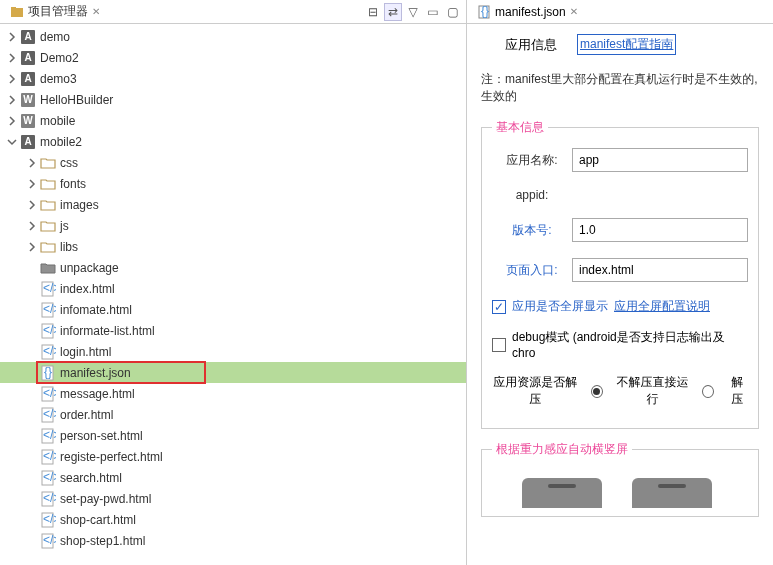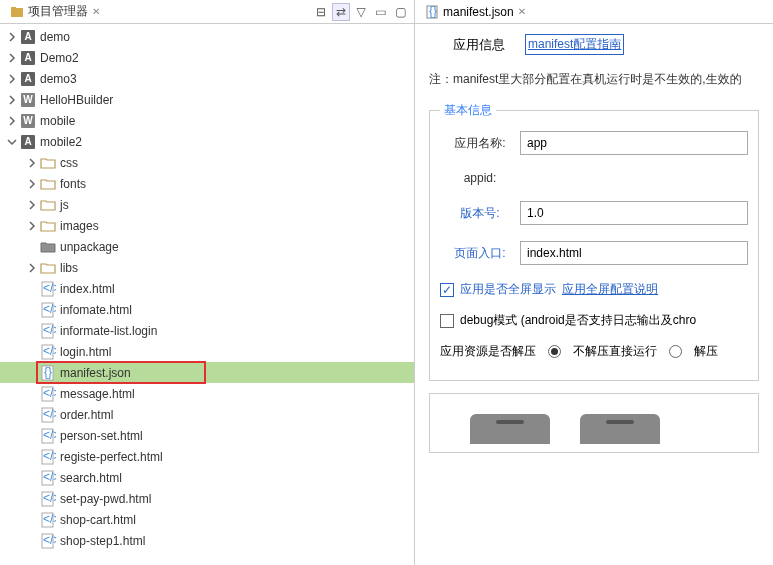--- a/index.html
+++ b/index.html
@@ -5,7 +5,7 @@
     * { margin: 0; padding: 0; box-sizing: border-box; font-family: "Microsoft YaHei", Arial, sans-serif; font-size: 12px; }
     body { width: 773px; height: 565px; background: #fff; display: flex; overflow: hidden; }
     
-    .left-panel { width: 415px; border-right: 1px solid #ccc; display: flex; flex-direction: column; }
+    .left-panel { width: 467px; border-right: 1px solid #ccc; display: flex; flex-direction: column; }
     .panel-header { height: 24px; background: #fff; border-bottom: 1px solid #ccc; display: flex; align-items: center; padding: 0 4px; justify-content: space-between; }
     .panel-tab { display: flex; align-items: center; gap: 4px; padding: 2px 6px; }
     .panel-tab-text { font-size: 12px; color: #333; }

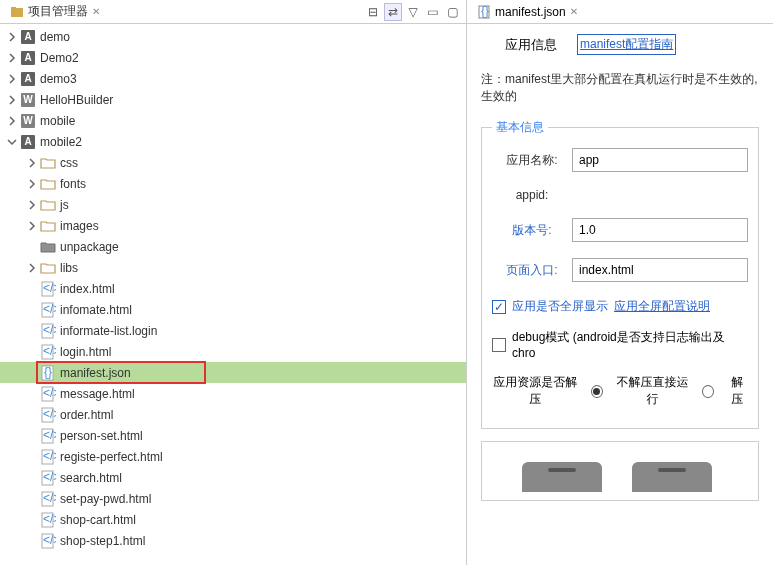--- a/index.html
+++ b/index.html
@@ -36,7 +36,7 @@
     .note-text { font-size: 12px; color: #333; margin-bottom: 14px; }
     
     .fieldset { border: 1px solid #ccc; padding: 12px 10px; margin-bottom: 12px; }
-    .fieldset-legend { padding: 0 4px; color: #3b82f6; font-size: 12px; }
+    .fieldset-legend { padding: 0 4px; color: #ec4899; font-size: 12px; }
     .form-row { display: flex; align-items: center; margin-bottom: 16px; }
     .form-label { width: 80px; text-align: center; color: #333; }
     .form-label.blue { color: #2862c7; }

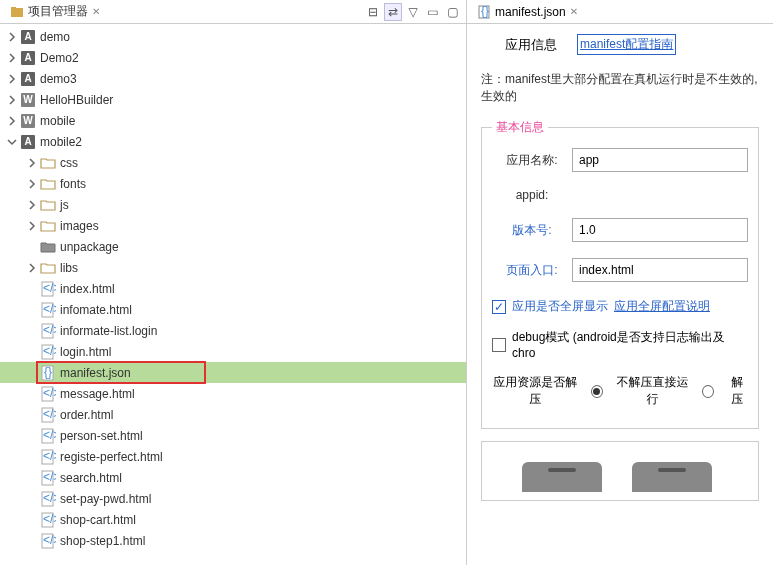--- a/index.html
+++ b/index.html
@@ -182,20 +182,20 @@
             <path d="M1 3 L6 3 L7 4 L15 4 L15 12 L1 12 Z" fill="none" stroke="#b89a5a" stroke-width="1.2"></path>
           </svg>
         </span>
+        <span class="tree-label">images</span>
+      </div>
+      <div class="tree-item" style="padding-left: 26px;">
+        <span class="expand-icon">
+          <svg width="10" height="10" viewBox="0 0 10 10">
+            <path d="M3 1 L7 5 L3 9" fill="none" stroke="#666" stroke-width="1.5"></path>
+          </svg>
+        </span>
+        <span class="tree-icon">
+          <svg width="16" height="14" viewBox="0 0 16 14">
+            <path d="M1 3 L6 3 L7 4 L15 4 L15 12 L1 12 Z" fill="none" stroke="#b89a5a" stroke-width="1.2"></path>
+          </svg>
+        </span>
         <span class="tree-label">js</span>
-      </div>
-      <div class="tree-item" style="padding-left: 26px;">
-        <span class="expand-icon">
-          <svg width="10" height="10" viewBox="0 0 10 10">
-            <path d="M3 1 L7 5 L3 9" fill="none" stroke="#666" stroke-width="1.5"></path>
-          </svg>
-        </span>
-        <span class="tree-icon">
-          <svg width="16" height="14" viewBox="0 0 16 14">
-            <path d="M1 3 L6 3 L7 4 L15 4 L15 12 L1 12 Z" fill="none" stroke="#b89a5a" stroke-width="1.2"></path>
-          </svg>
-        </span>
-        <span class="tree-label">images</span>
       </div>
       <div class="tree-item" style="padding-left: 26px;">
         <span class="expand-icon"></span>

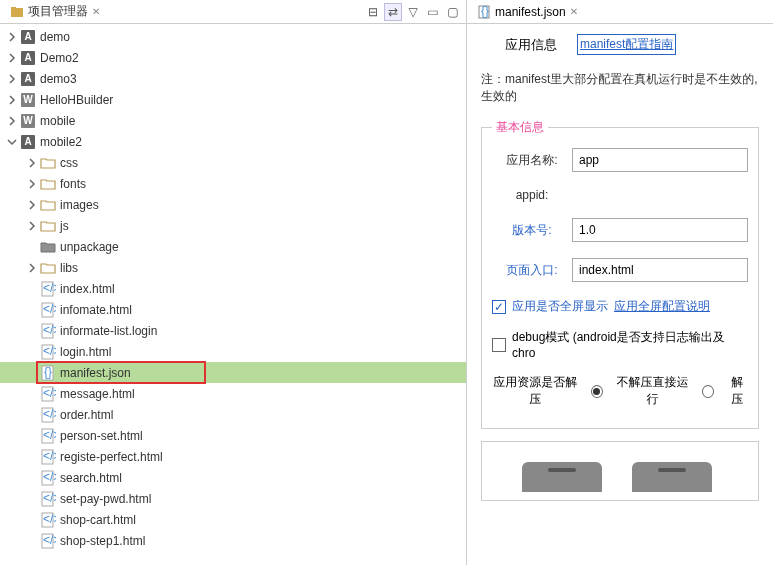--- a/index.html
+++ b/index.html
@@ -198,6 +198,19 @@
         <span class="tree-label">js</span>
       </div>
       <div class="tree-item" style="padding-left: 26px;">
+        <span class="expand-icon">
+          <svg width="10" height="10" viewBox="0 0 10 10">
+            <path d="M3 1 L7 5 L3 9" fill="none" stroke="#666" stroke-width="1.5"></path>
+          </svg>
+        </span>
+        <span class="tree-icon">
+          <svg width="16" height="14" viewBox="0 0 16 14">
+            <path d="M1 3 L6 3 L7 4 L15 4 L15 12 L1 12 Z" fill="none" stroke="#b89a5a" stroke-width="1.2"></path>
+          </svg>
+        </span>
+        <span class="tree-label">libs</span>
+      </div>
+      <div class="tree-item" style="padding-left: 26px;">
         <span class="expand-icon"></span>
         <span class="tree-icon">
           <svg width="16" height="14" viewBox="0 0 16 14">
@@ -205,19 +218,6 @@
           </svg>
         </span>
         <span class="tree-label">unpackage</span>
-      </div>
-      <div class="tree-item" style="padding-left: 26px;">
-        <span class="expand-icon">
-          <svg width="10" height="10" viewBox="0 0 10 10">
-            <path d="M3 1 L7 5 L3 9" fill="none" stroke="#666" stroke-width="1.5"></path>
-          </svg>
-        </span>
-        <span class="tree-icon">
-          <svg width="16" height="14" viewBox="0 0 16 14">
-            <path d="M1 3 L6 3 L7 4 L15 4 L15 12 L1 12 Z" fill="none" stroke="#b89a5a" stroke-width="1.2"></path>
-          </svg>
-        </span>
-        <span class="tree-label">libs</span>
       </div>
       <div class="tree-item" style="padding-left: 26px;">
         <span class="expand-icon"></span>

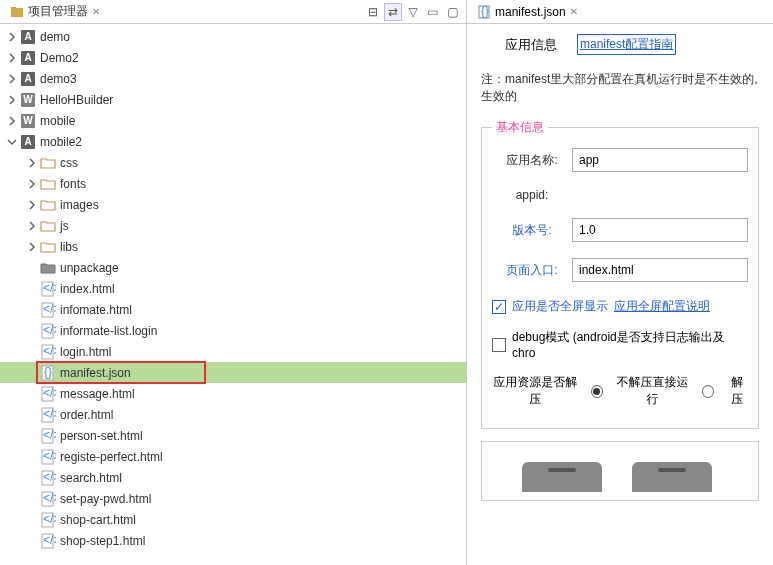--- a/index.html
+++ b/index.html
@@ -247,7 +247,7 @@
             <text x="3" y="11" font-size="6" fill="#4a90d9">&lt;/&gt;</text>
           </svg>
         </span>
-        <span class="tree-label">informate-list.login</span>
+        <span class="tree-label">informate-list.html</span>
       </div>
       <div class="tree-item" style="padding-left: 26px;">
         <span class="expand-icon"></span>

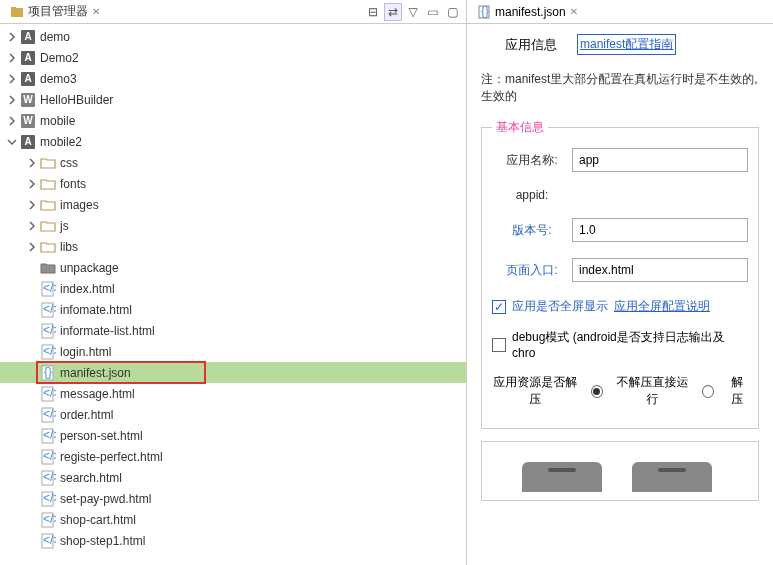--- a/index.html
+++ b/index.html
@@ -411,6 +411,7 @@
     </fieldset>
 
     <fieldset class="fieldset" style="padding-bottom:0;">
+      <legend class="fieldset-legend">根据重力感应自动横竖屏</legend>
       <div class="device-row">
         <div class="device-icon"></div>
         <div class="device-icon"></div>

